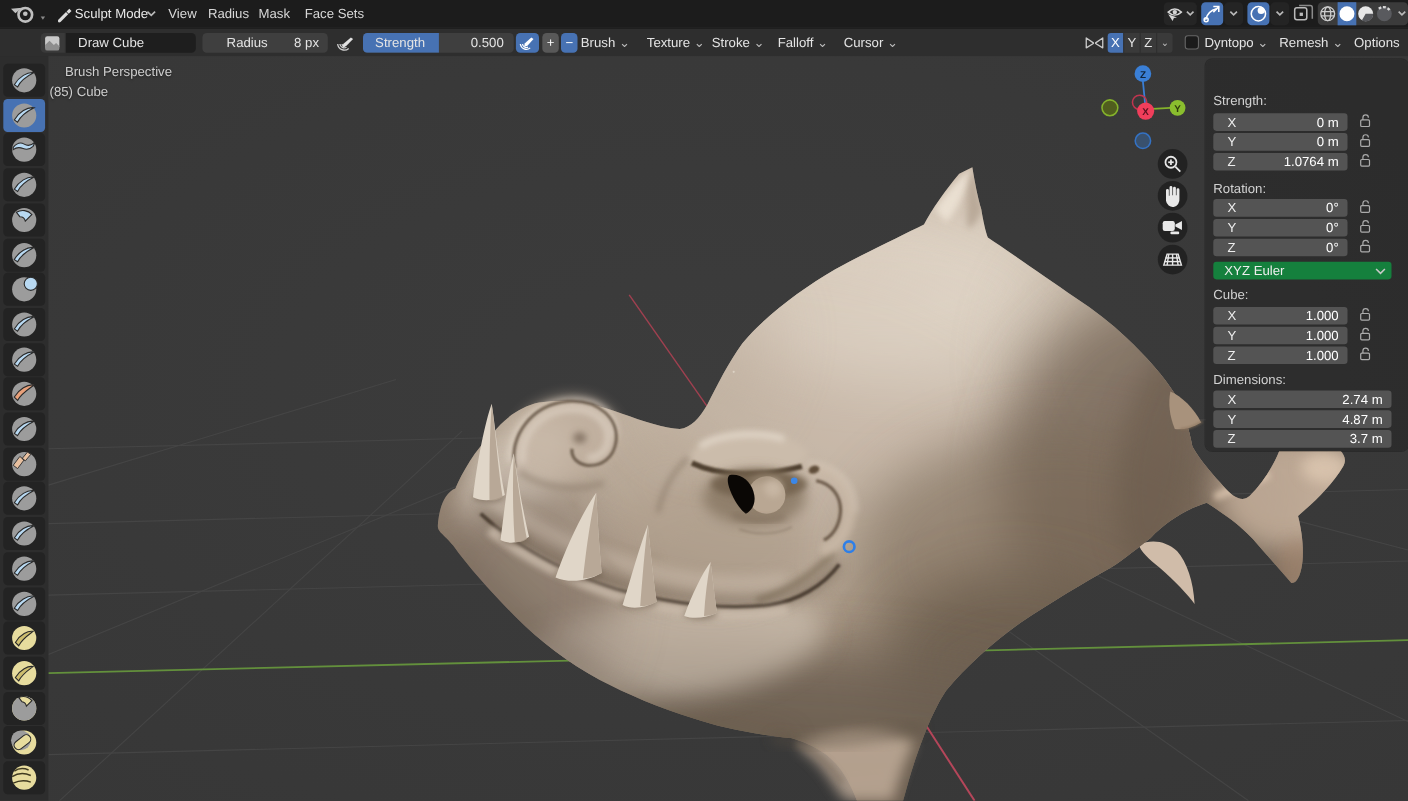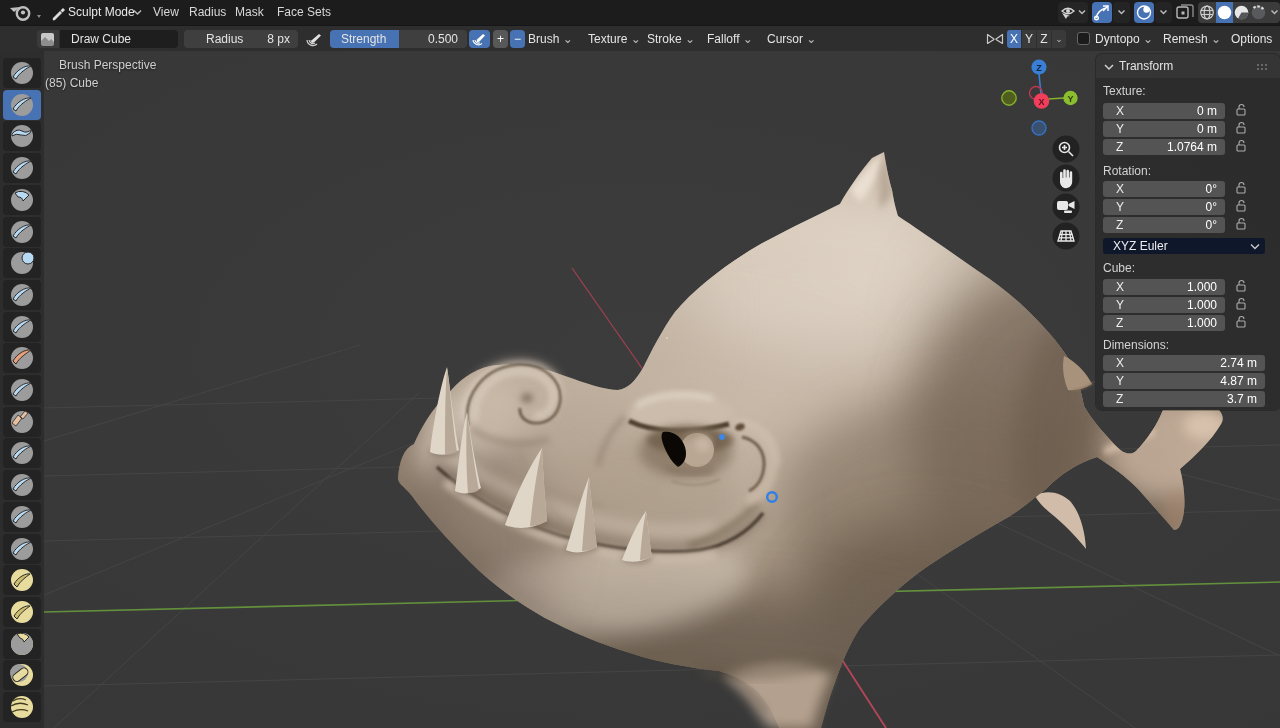--- a/index.html
+++ b/index.html
@@ -440,22 +440,6 @@
 <div class="vptext" style="left:45px;top:76px">(85) Cube</div>
 
 <div class="panel">
-<div class="phead">
-      <svg width="10" height="10" style="position:absolute;left:8px;top:8px">
-        <path d="M1,3 l4,4 4,-4" stroke="#d0d0d0" fill="none" stroke-width="1.5"></path>
-      </svg>
-      <span style="position:absolute;left:23px">Transform</span>
-<svg width="16" height="8" style="position:absolute;right:8px;top:9px">
-        <g fill="#7a7a7a">
-          <circle cx="2" cy="2" r="1"></circle>
-          <circle cx="6" cy="2" r="1"></circle>
-          <circle cx="10" cy="2" r="1"></circle>
-          <circle cx="2" cy="6" r="1"></circle>
-          <circle cx="6" cy="6" r="1"></circle>
-          <circle cx="10" cy="6" r="1"></circle>
-        </g>
-      </svg>
-</div>
 <div class="plabel" style="top:30px">Texture:</div>
 <div class="prow" style="top:49px">
       <span class="ax">X</span>

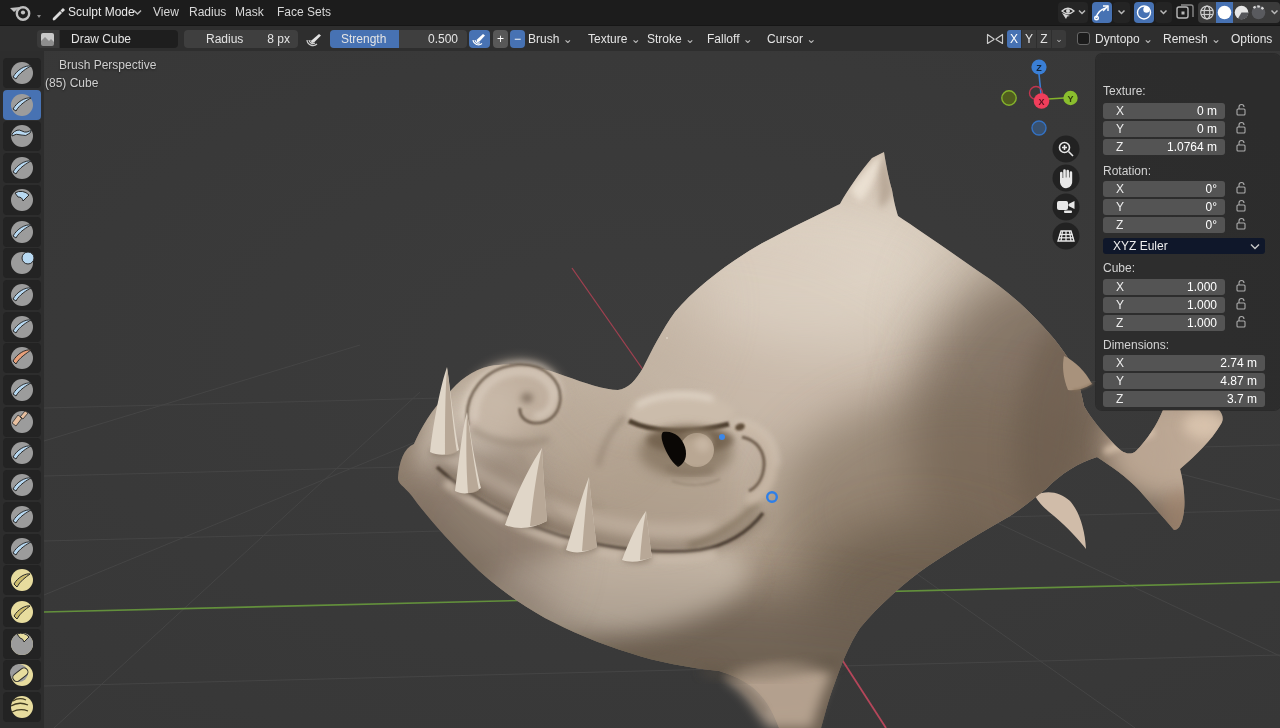--- a/index.html
+++ b/index.html
@@ -440,7 +440,7 @@
 <div class="vptext" style="left:45px;top:76px">(85) Cube</div>
 
 <div class="panel">
-<div class="plabel" style="top:30px">Texture:</div>
+<div class="plabel" style="top:30px">Strength:</div>
 <div class="prow" style="top:49px">
       <span class="ax">X</span>
       <span class="val">0 m</span>

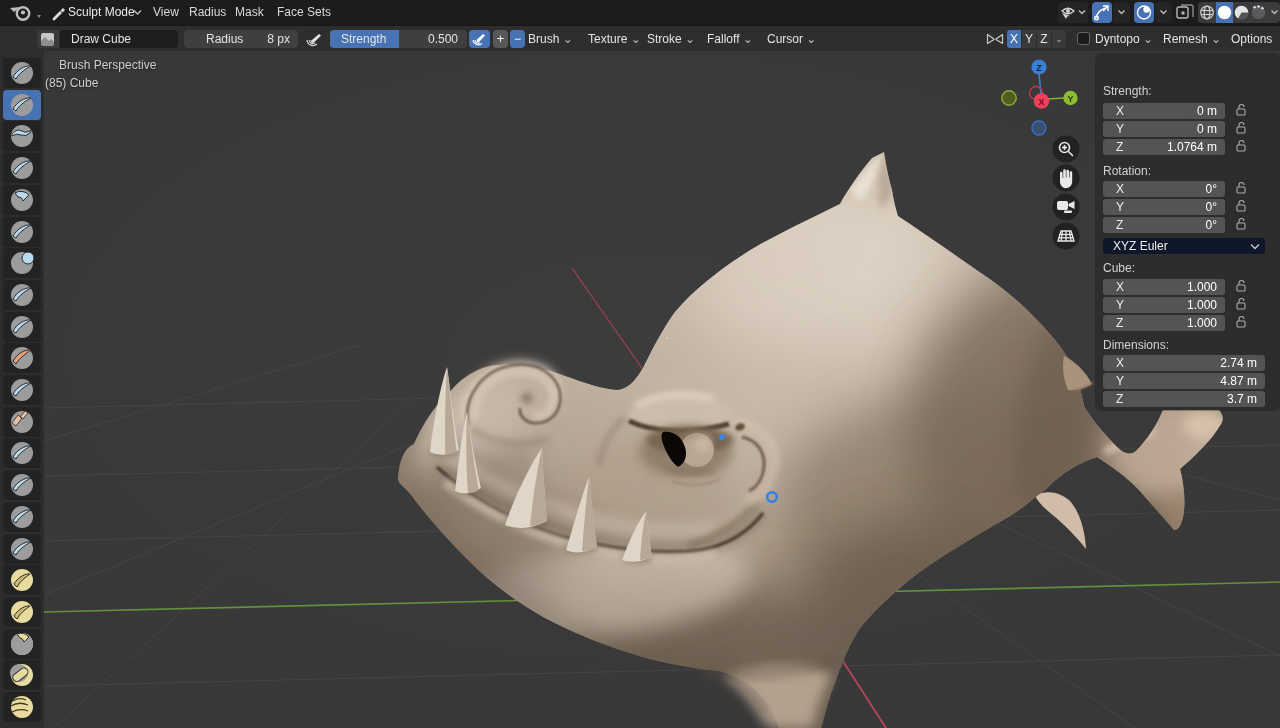--- a/index.html
+++ b/index.html
@@ -466,7 +466,7 @@
       <span class="ax">Z</span>
       <span class="val">0°</span>
     </div>
-<div class="prow wide" style="top:184px;background:#0f172a">
+<div class="prow wide" style="top:184px;background:#15803d">
       <span style="position:absolute;left:10px">XYZ Euler</span>
 <svg width="10" height="16" style="position:absolute;right:5px;top:0">
         <path d="M1,6.5 l4,4 4,-4" stroke="#c9c9c9" fill="none" stroke-width="1.4"></path>

